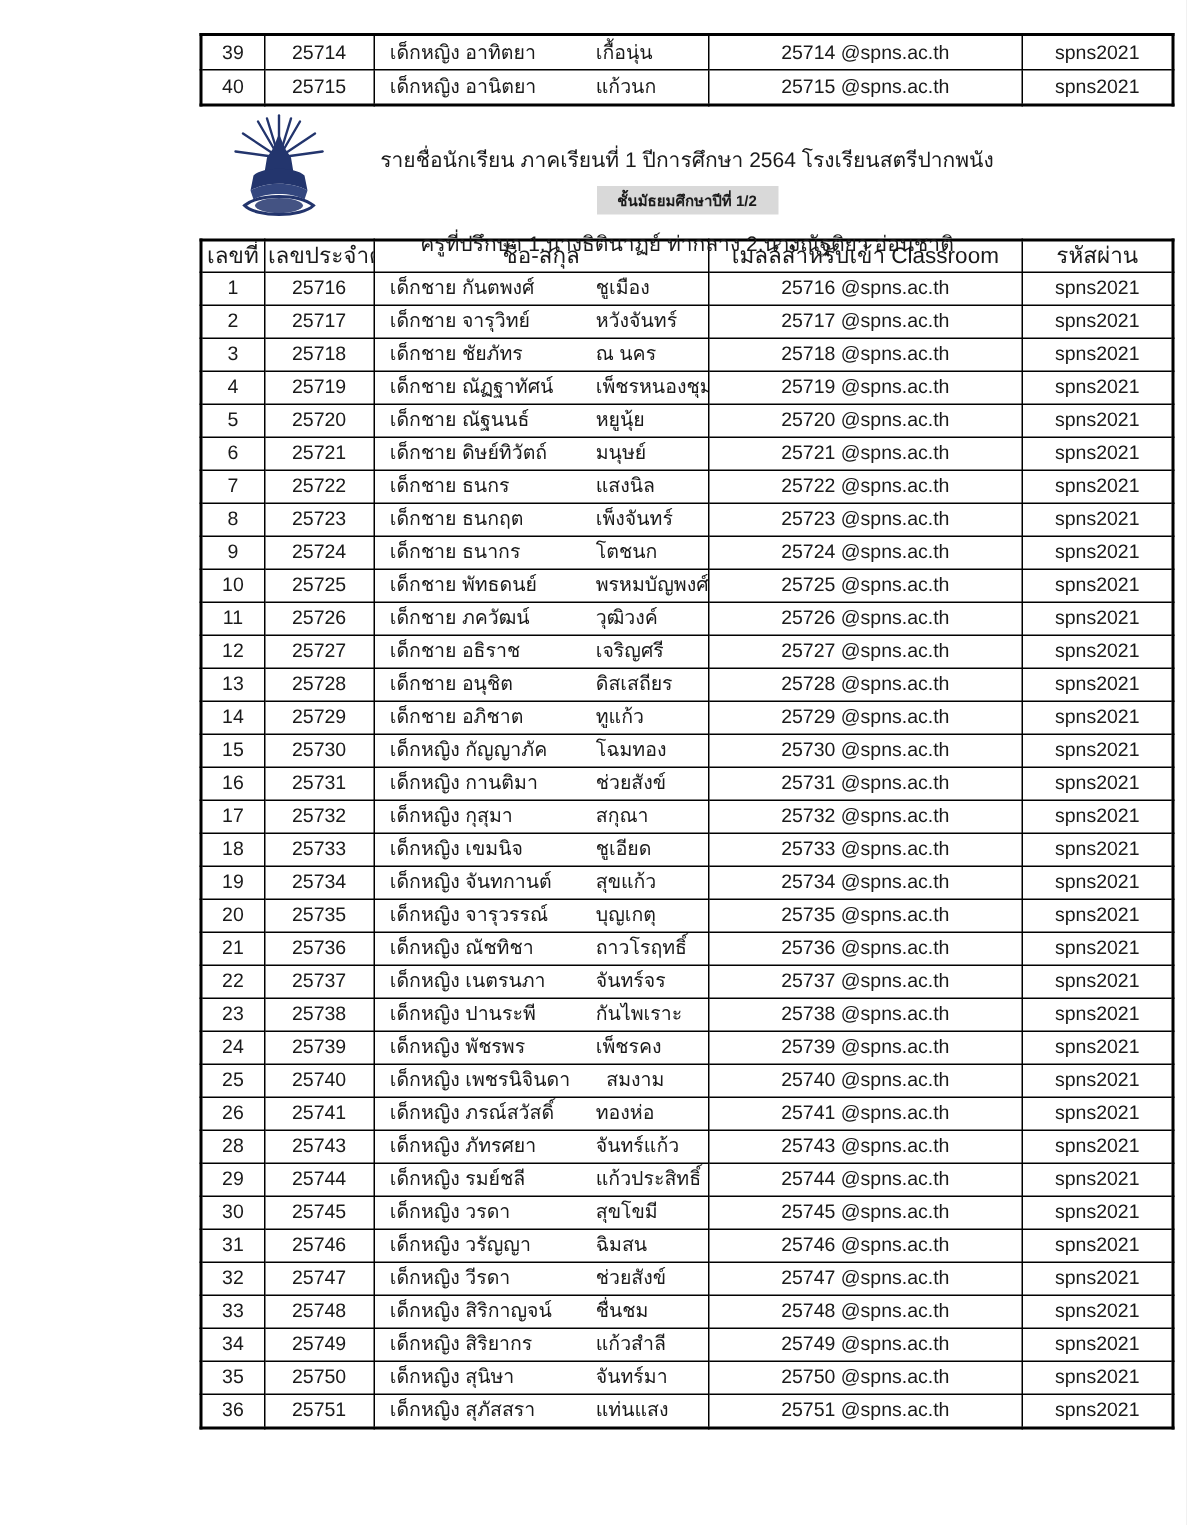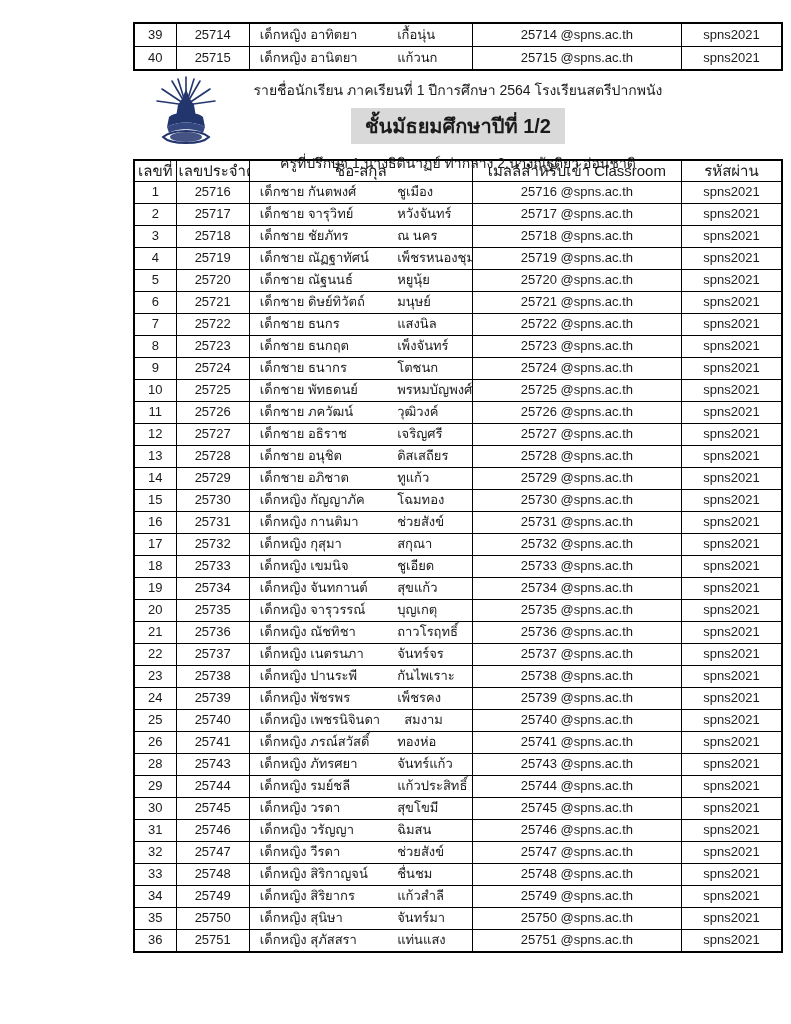--- a/index.html
+++ b/index.html
@@ -28,7 +28,7 @@
   td.cell-name .sname{display:inline;margin-left:24px;}
   .header{position:relative;height:88px;}
   .logo{position:absolute;left:16px;top:4px;width:74px;height:80px;}
-  .title-line{text-align:center;font-size:14px;padding-top:8px;}
+  .title-line{text-align:center;font-size:14px;padding-top:24px;}
   .class-badge{
     display:block;width:fit-content;margin:7px auto 0;
     font-weight:bold;font-size:20px;padding:2px 14px;

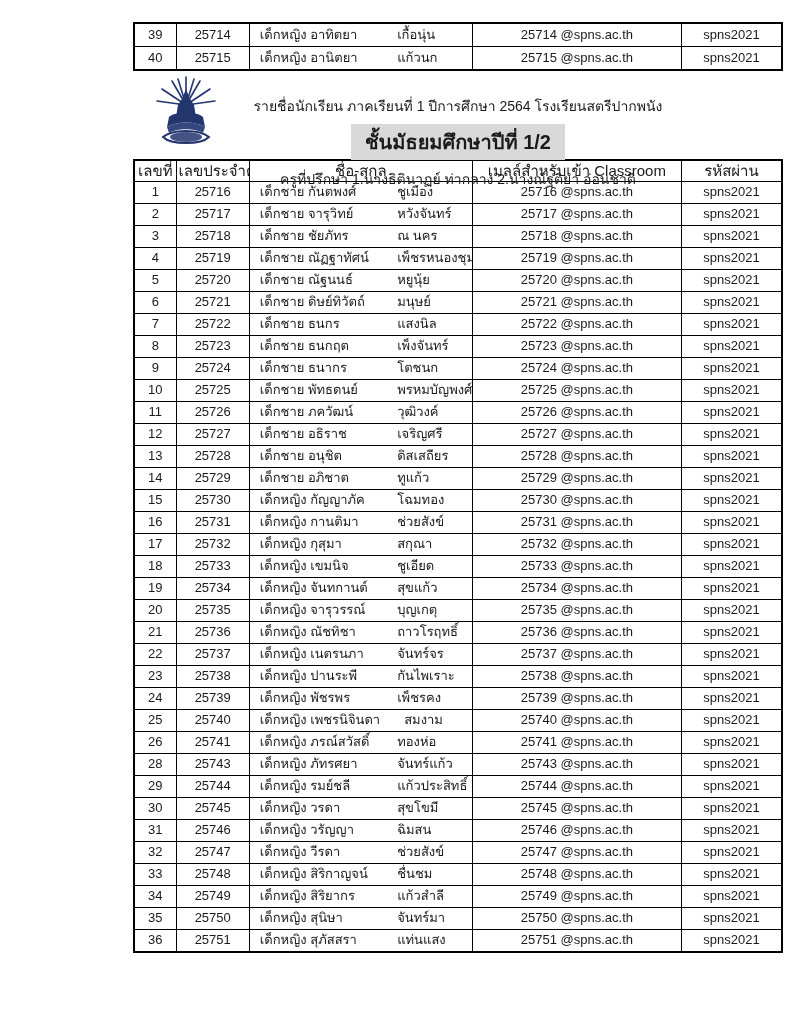--- a/index.html
+++ b/index.html
@@ -31,7 +31,7 @@
   .title-line{text-align:center;font-size:14px;padding-top:24px;}
   .class-badge{
     display:block;width:fit-content;margin:7px auto 0;
-    font-weight:bold;font-size:20px;padding:2px 14px;
+    font-weight:bold;font-size:10px;padding:2px 14px;
   }
   .advisors{text-align:center;font-size:14px;margin-top:8px;}
   .main-table th{font-size:15px;height:20px;}

